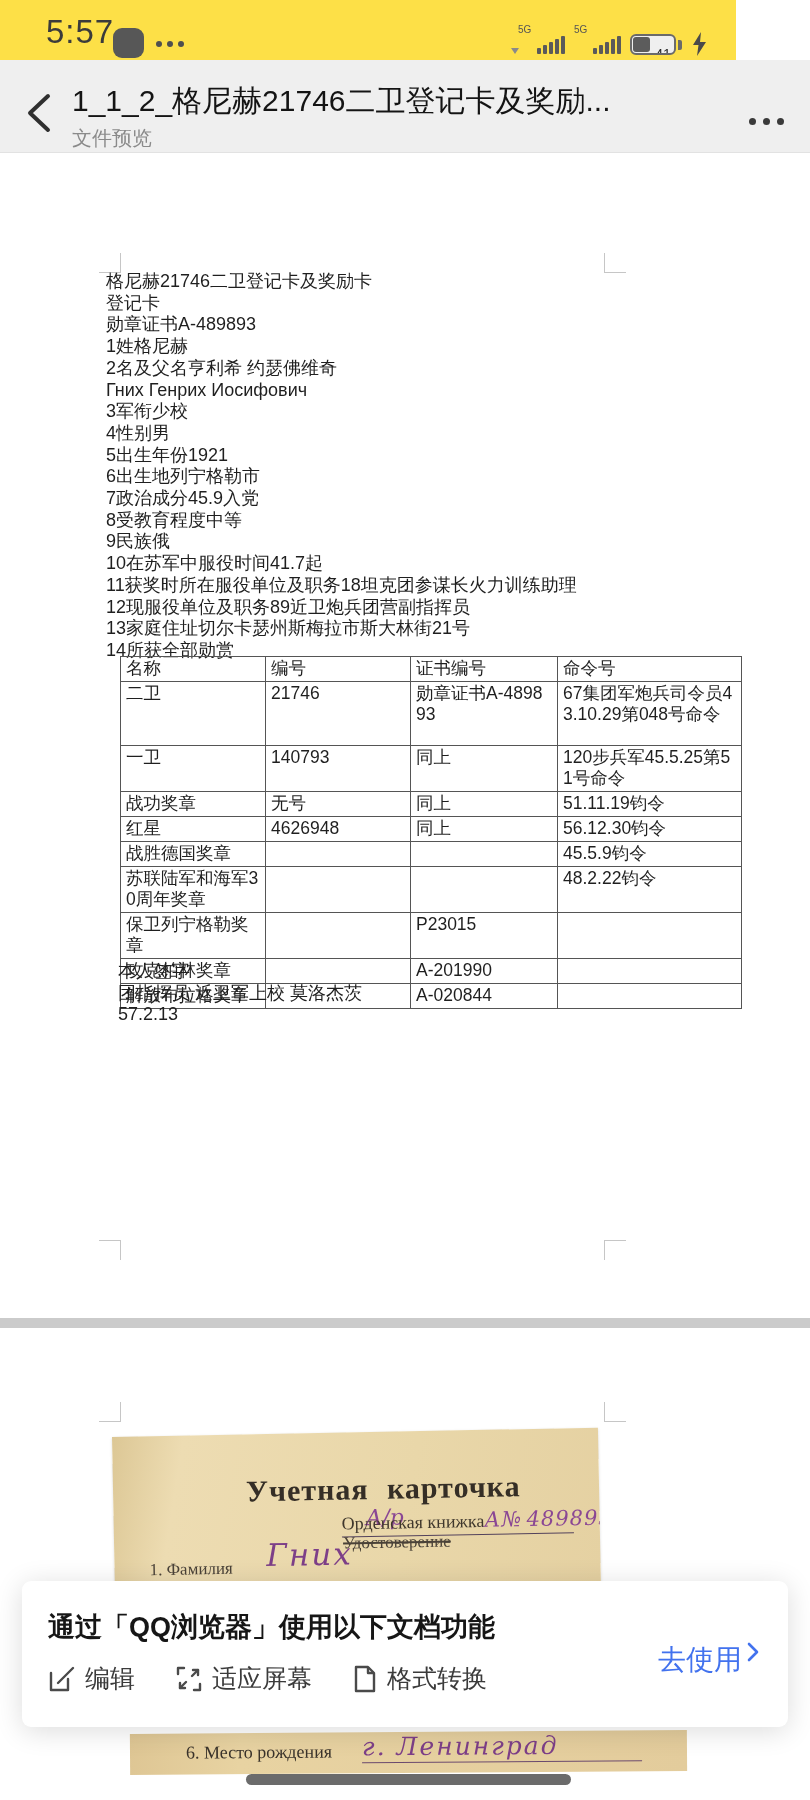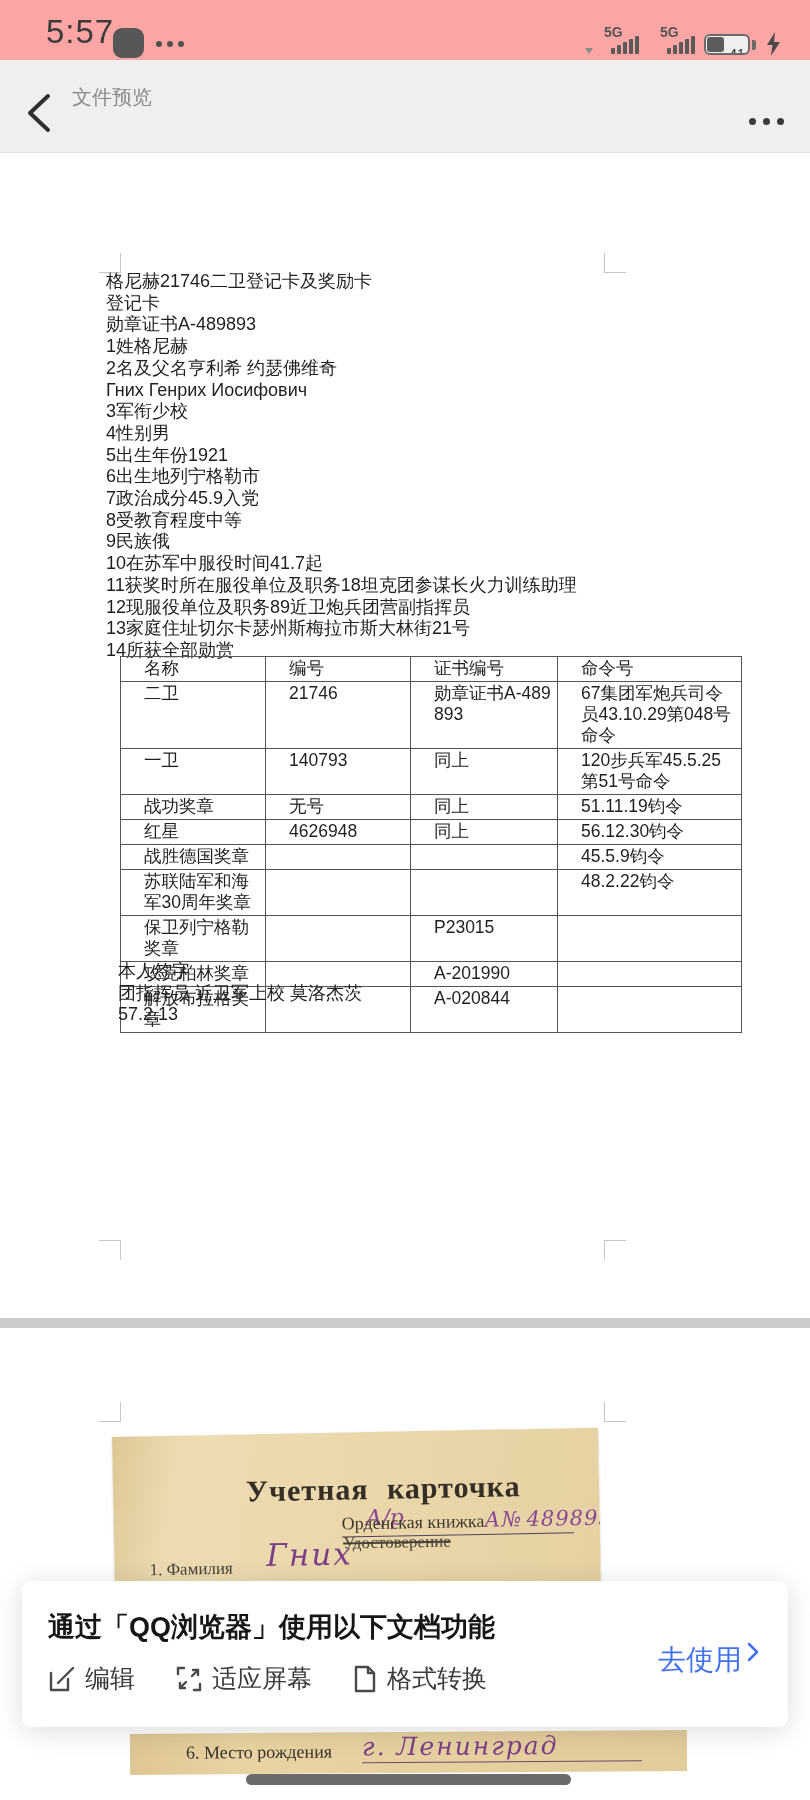--- a/index.html
+++ b/index.html
@@ -8,7 +8,7 @@
   .phone { position:relative; width:810px; height:1800px; background:#fff; overflow:hidden; }
 
   
-  .statusbar { position:absolute; left:0; top:0; width:810px; height:60px; background:#fca5a5; }
+  .statusbar { position:absolute; left:0; top:0; width:736px; height:60px; background:#fde047; }
   .sb-time { position:absolute; left:46px; top:13px; font-size:33px; font-weight:500; color:#3b3b3b; letter-spacing:1px; }
   .sb-square { position:absolute; left:113px; top:28px; width:31px; height:30px; border-radius:9px; background:#575757; }
   .sb-dots { position:absolute; left:156px; top:41px; display:flex; gap:5px; }

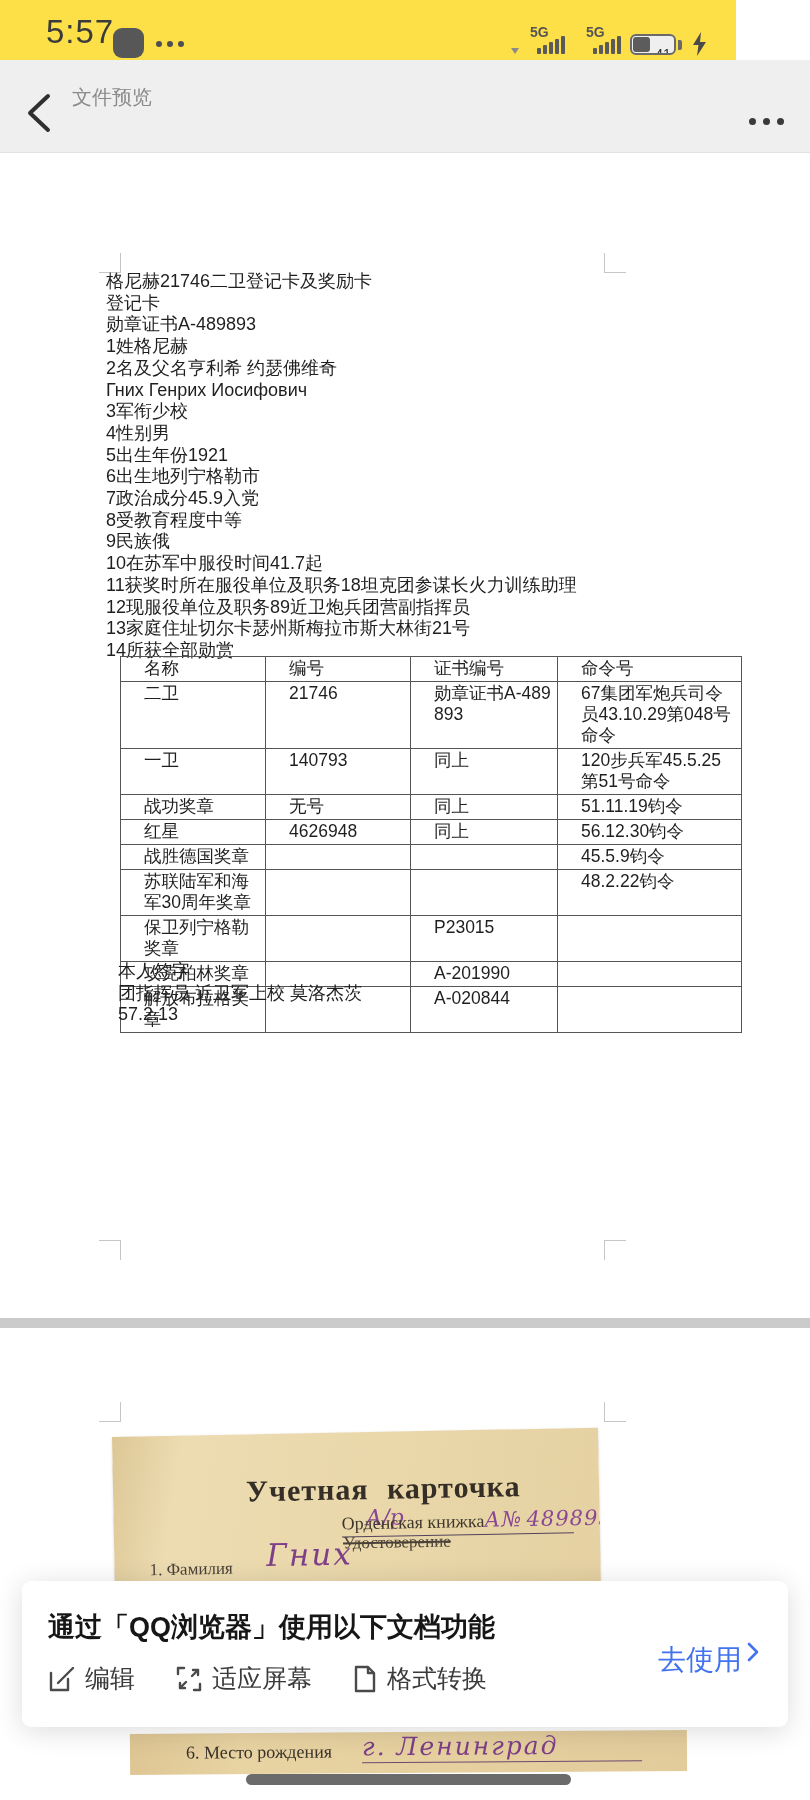--- a/index.html
+++ b/index.html
@@ -15,7 +15,7 @@
   .sb-dots i { width:6px; height:6px; border-radius:50%; background:#4f4f4f; }
   .sb-right { position:absolute; right:28px; top:26px; display:flex; align-items:flex-end; gap:9px; height:30px; }
   .sig { position:relative; width:47px; height:30px; }
-  .sig .sig-label { position:absolute; left:12px; top:-2px; font-size:14px; font-weight:bold; color:#555; }
+  .sig .sig-label { position:absolute; left:0; top:-2px; font-size:10px; font-weight:normal; color:#555; }
   .sig .bars { position:absolute; right:0; bottom:2px; display:flex; align-items:flex-end; gap:2px; }
   .sig .bars i { width:4px; background:#5a5a5a; border-radius:1px; display:block; }
   .sig .b1{height:6px}.sig .b2{height:9px}.sig .b3{height:12px}.sig .b4{height:15px}.sig .b5{height:18px}

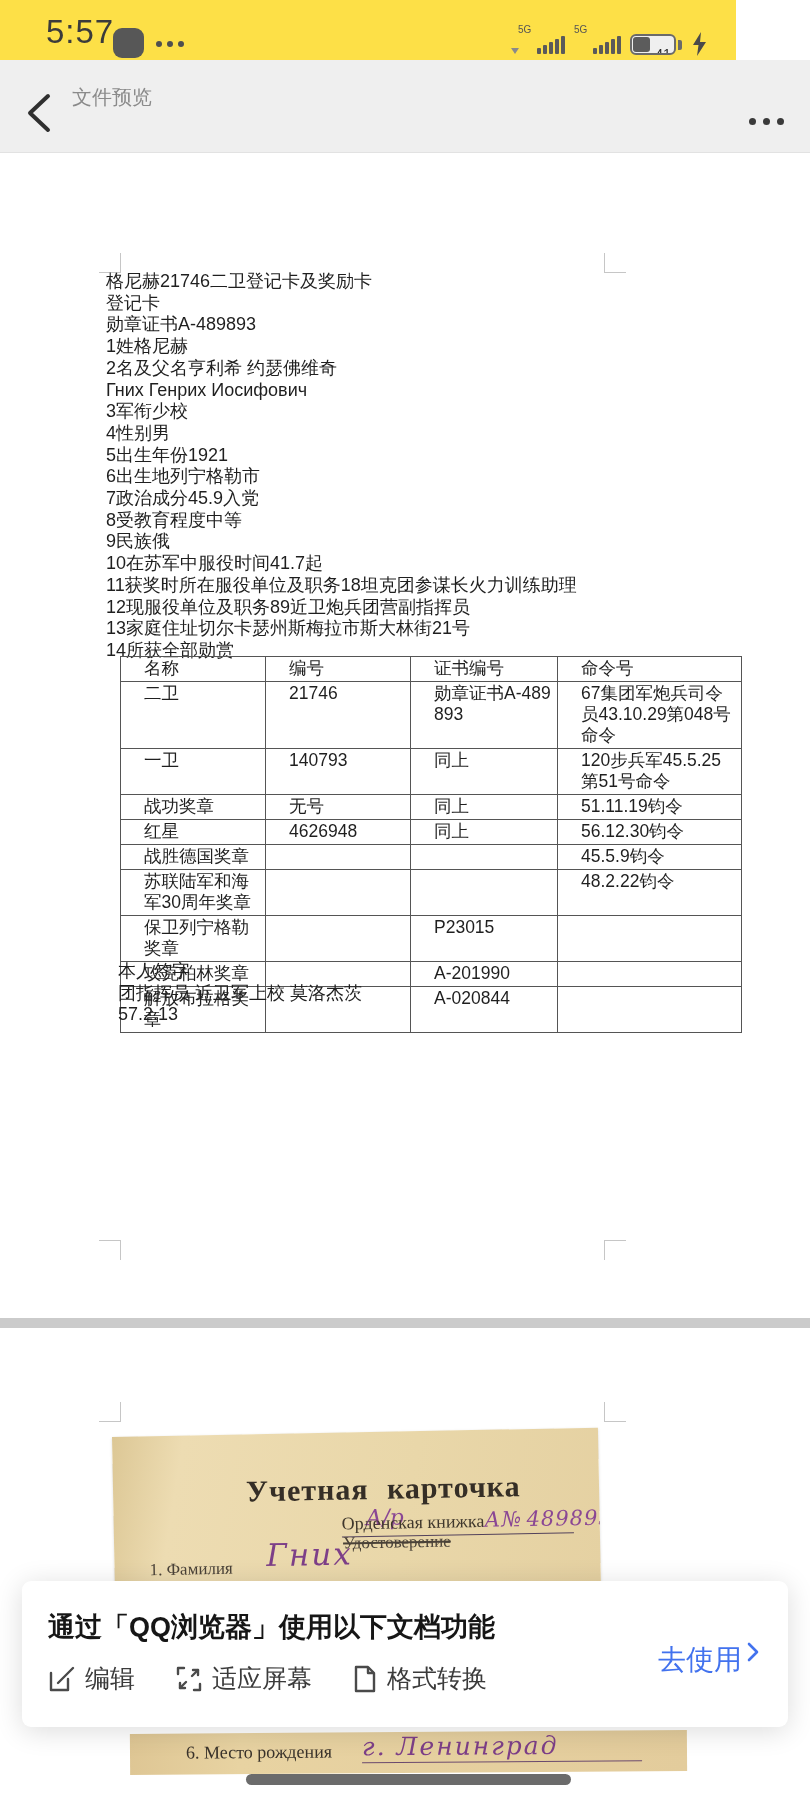--- a/index.html
+++ b/index.html
@@ -147,6 +147,7 @@
       <polyline points="26,6 8,23 26,40" fill="none" stroke="#2f2f2f" stroke-width="4" stroke-linecap="round" stroke-linejoin="round"></polyline>
     </svg>
     <div class="nav-titles">
+      <div class="nav-title">1_1_2_格尼赫21746二卫登记卡及奖励...</div>
       <div class="nav-subtitle">文件预览</div>
     </div>
     <div class="nav-menu">

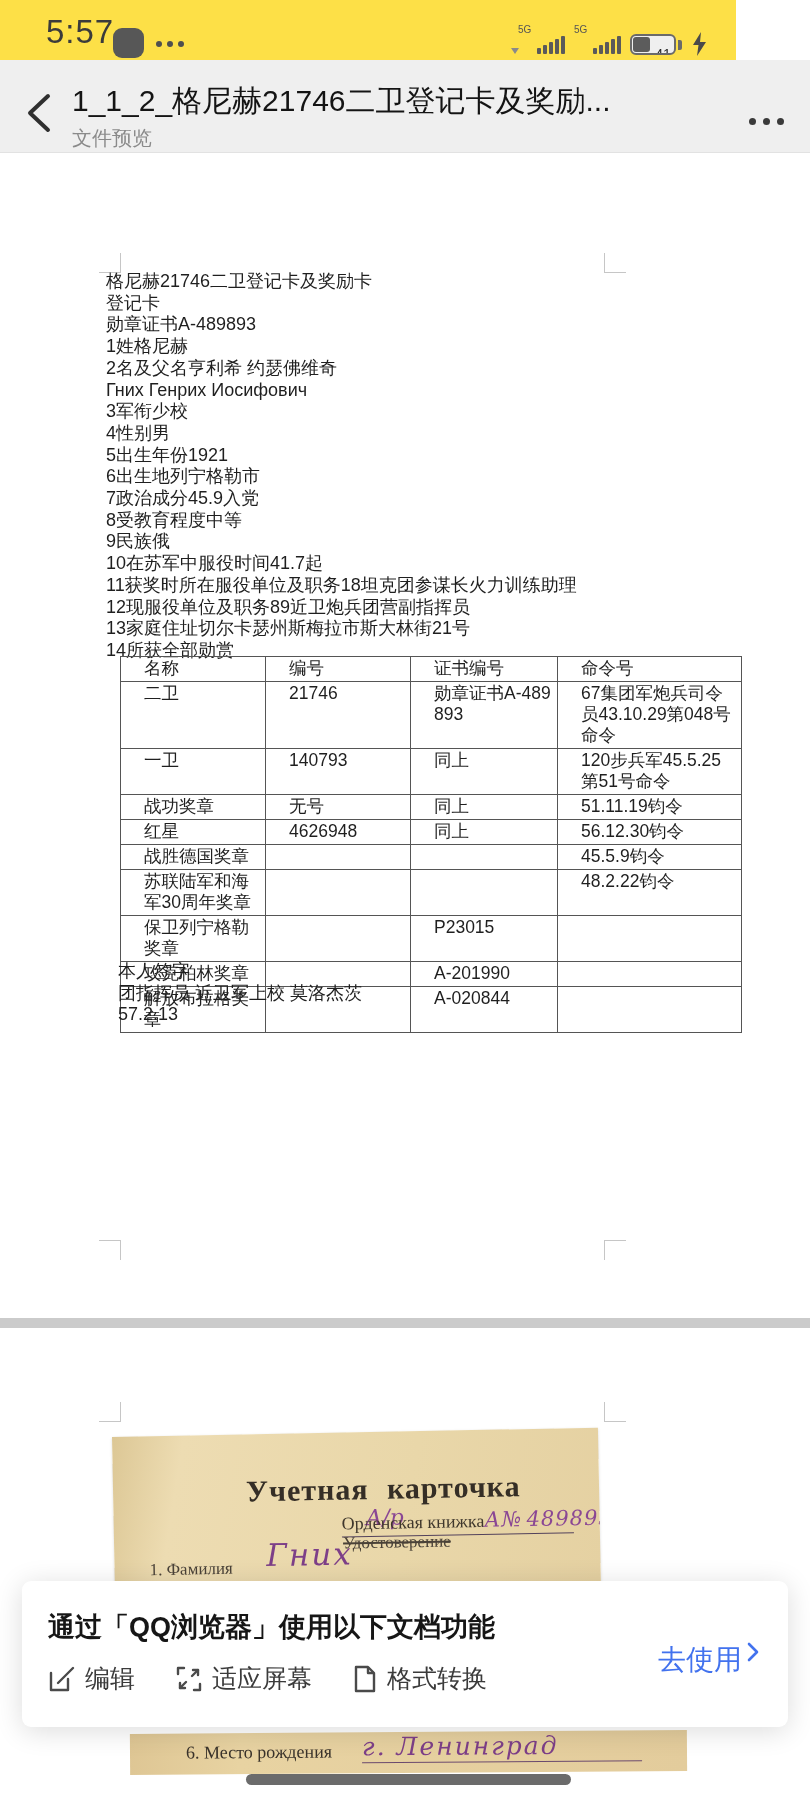--- a/index.html
+++ b/index.html
@@ -48,7 +48,7 @@
   .p1-lines { position:absolute; left:106px; top:271px; font-size:18px; line-height:21.7px; color:#1f1f1f; white-space:nowrap; }
   .doc-table { position:absolute; left:120px; top:656px; width:621px; border-collapse:collapse; table-layout:fixed;
     font-size:17.5px; line-height:21px; color:#1f1f1f; }
-  .doc-table th, .doc-table td { border:1px solid #555; padding:1px 5px 2px 23px; font-weight:normal; text-align:left;
+  .doc-table th, .doc-table td { border:1px solid #555; padding:1px 5px 2px 5px; font-weight:normal; text-align:left;
     vertical-align:top; word-break:break-all; }
   .p1-footer { position:absolute; left:118px; top:961px; font-size:18px; line-height:21.7px; color:#1f1f1f; white-space:nowrap; }
 

